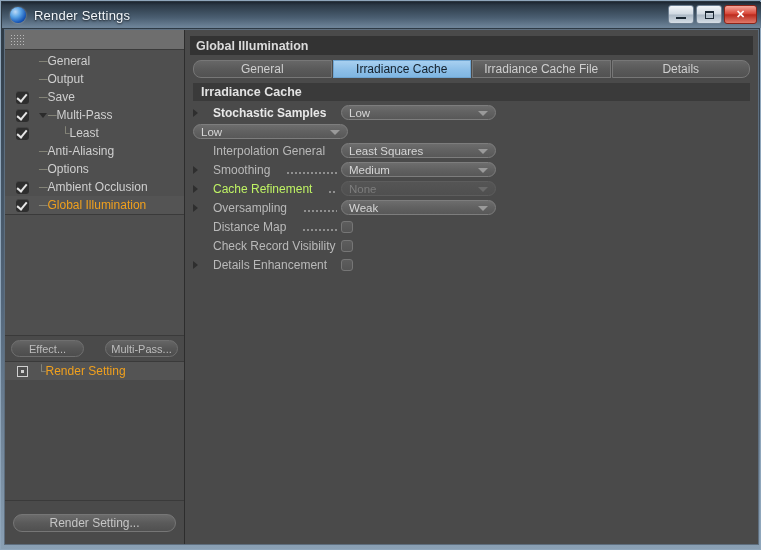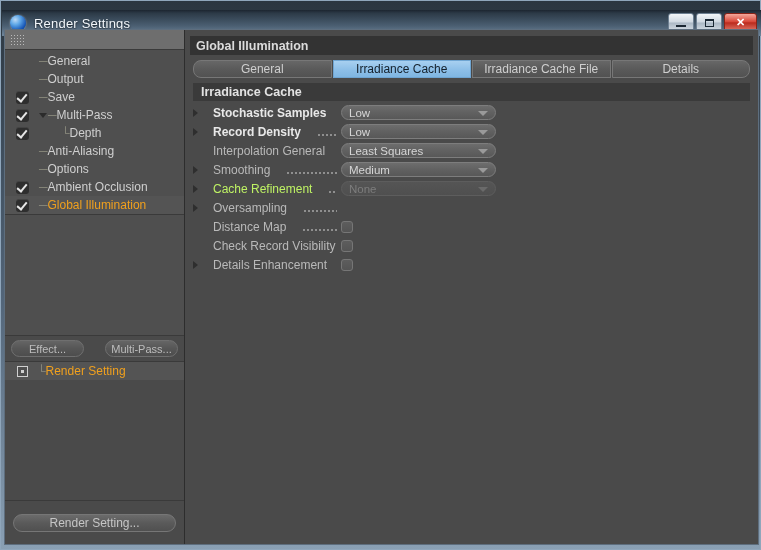--- a/index.html
+++ b/index.html
@@ -20,7 +20,7 @@
     background:transparent;
   }
   .titlebar {
-    position:absolute; left:1px; top:9px; width:759px; height:26px;
+    position:absolute; left:1px; top:1px; width:759px; height:26px;
     background:linear-gradient(180deg,#1c2530 0%,#2c3a47 12%,#4a5e71 60%,#6d8398 96%);
     display:flex; align-items:center;
   }

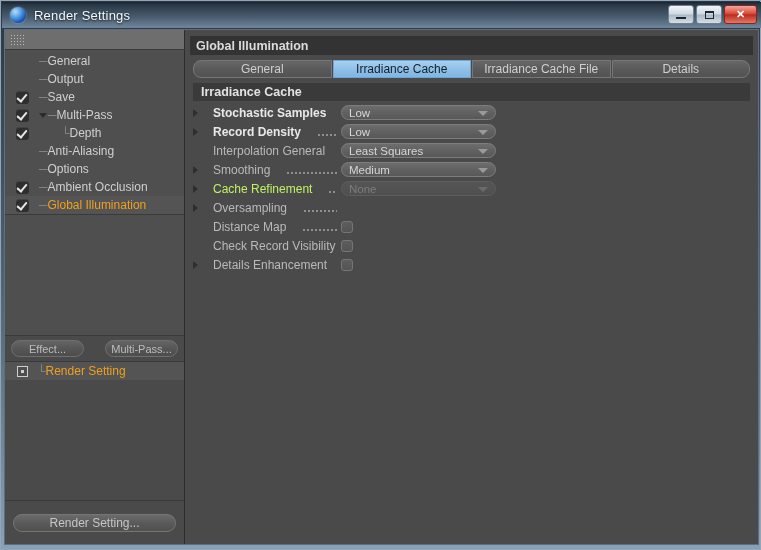--- a/index.html
+++ b/index.html
@@ -265,7 +265,7 @@
               <span class="chk on"></span>
               <span style="display: inline-block; flex: 0 0 auto; width: 28px;"></span>
               <span class="branch">└</span>
-              <span class="tree-label">Depth</span>
+              <span class="tree-label">Least</span>
             </div>
             <div class="tree-row">
               <span class="chk blank"></span>

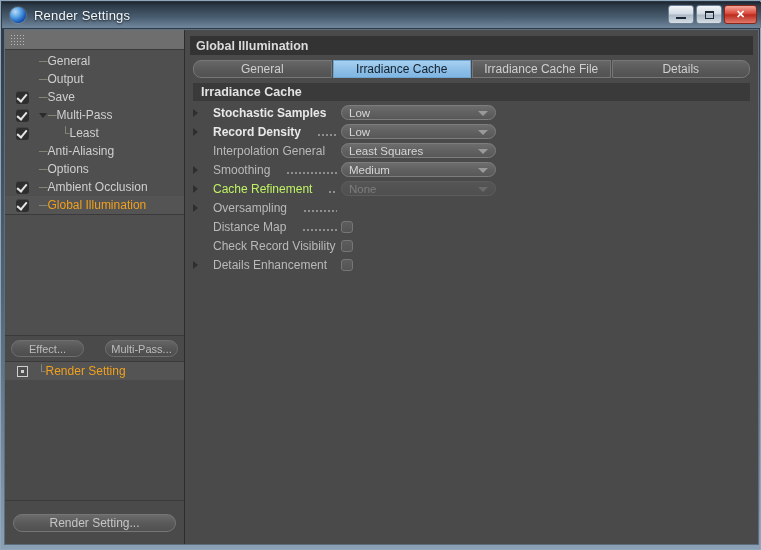--- a/index.html
+++ b/index.html
@@ -332,11 +332,6 @@
               </div>
             </div>
             <div class="row">
-              <div class="labelcell">
-                <span class="tri"></span>
-                <span class="lbl strong">Record Density</span>
-                <span class="dots"></span>
-              </div>
               <div class="ddl">
                 <span>Low</span>
                 <span class="caret"></span>

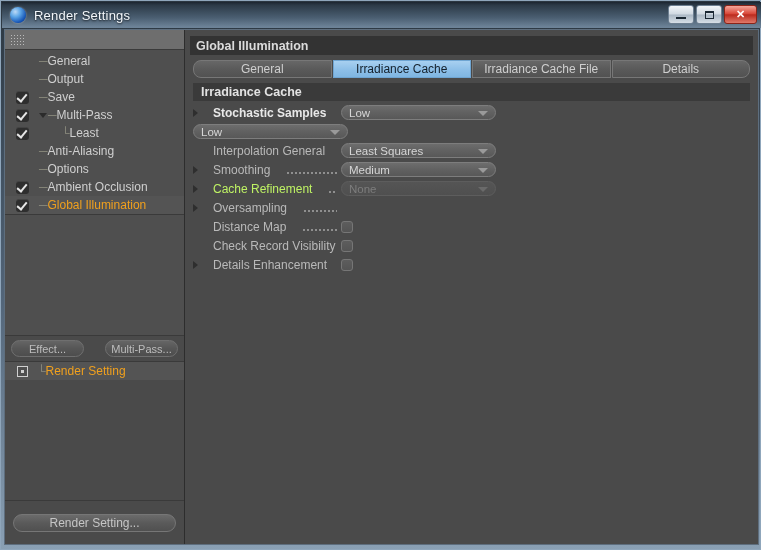--- a/index.html
+++ b/index.html
@@ -376,6 +376,10 @@
                 <span class="lbl">Oversampling</span>
                 <span class="dots"></span>
               </div>
+              <div class="ddl">
+                <span>Weak</span>
+                <span class="caret"></span>
+              </div>
             </div>
             <div class="row">
               <div class="labelcell">

